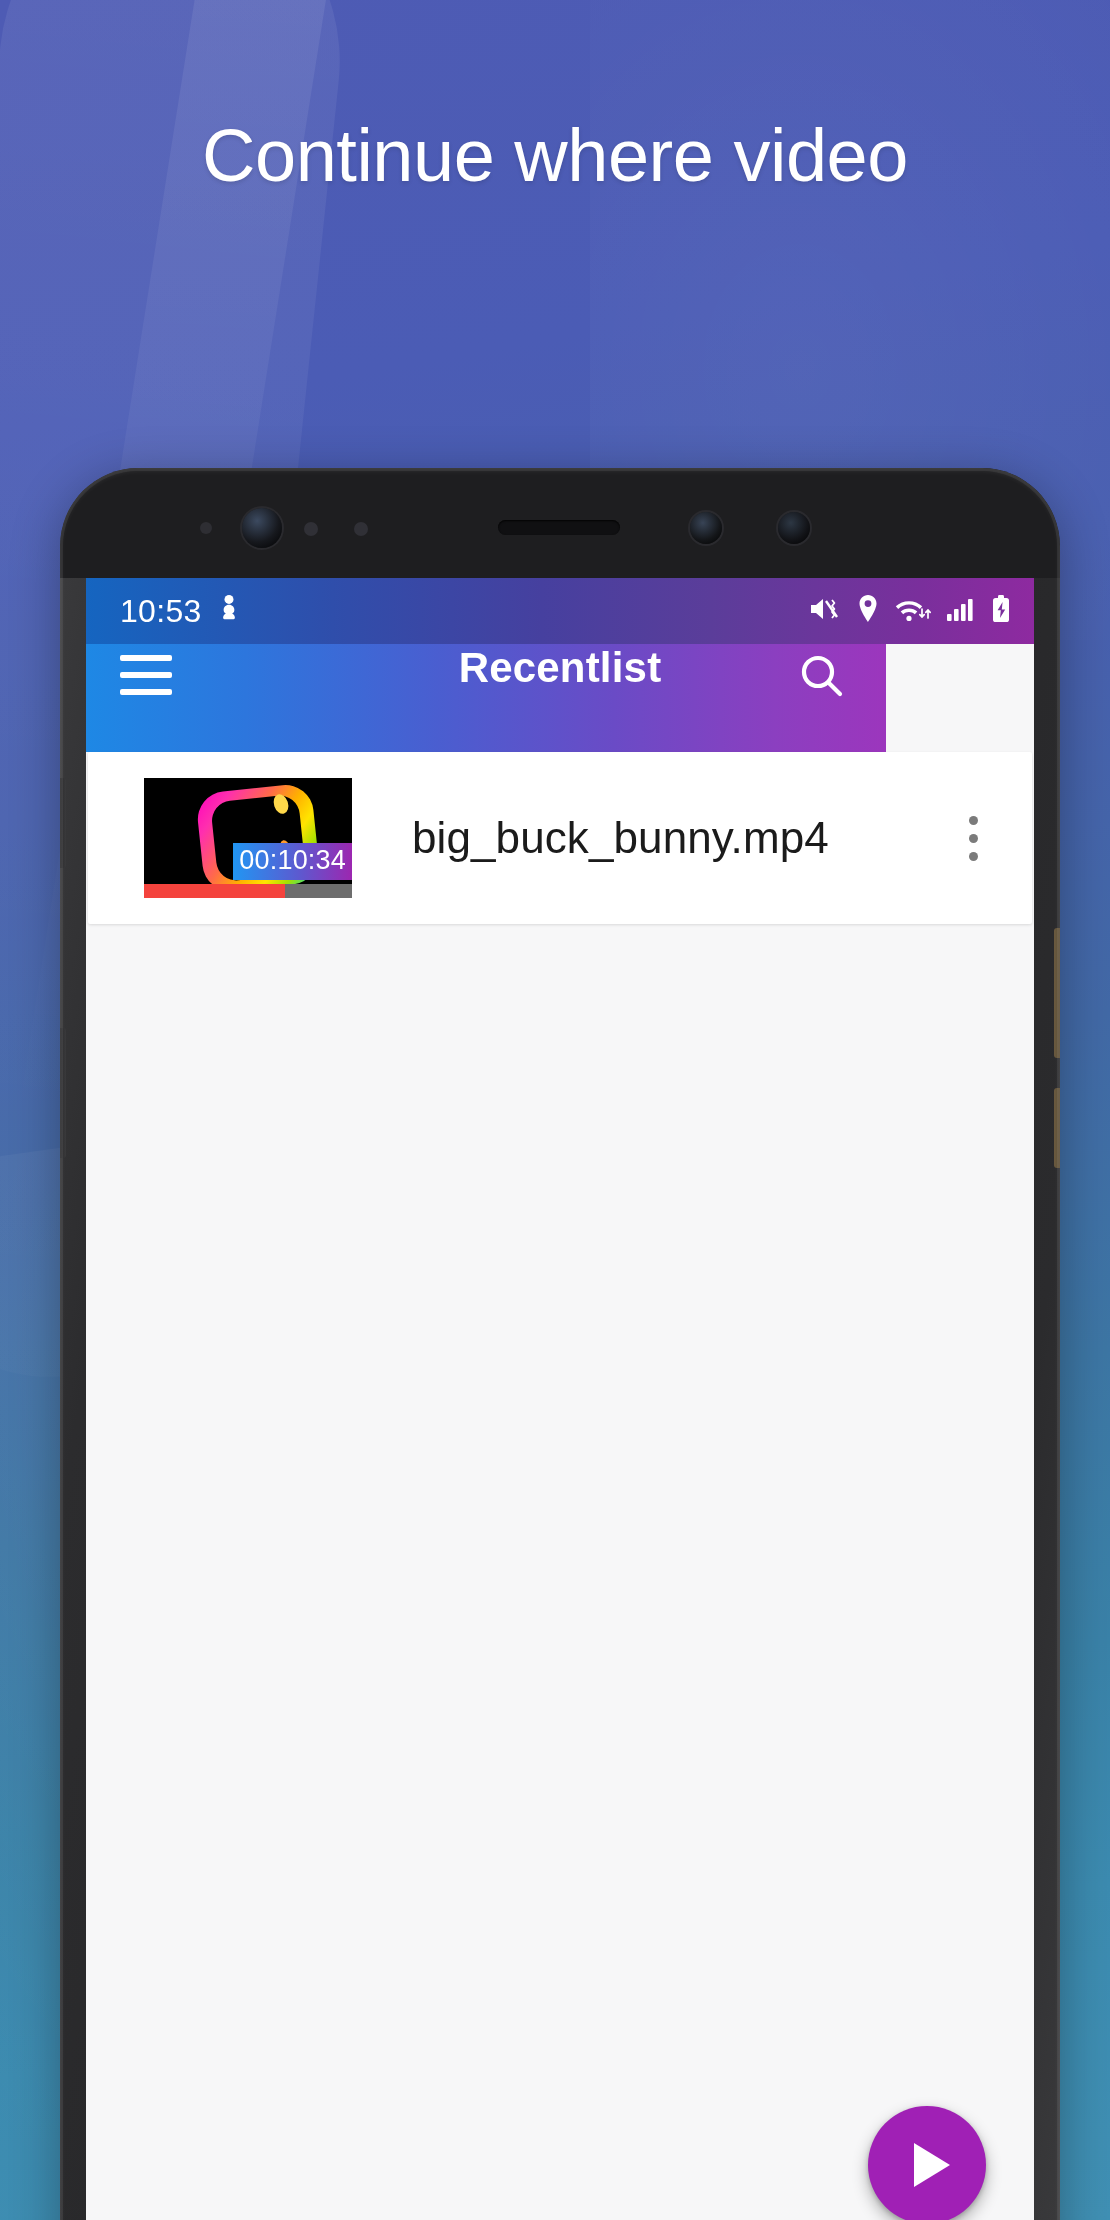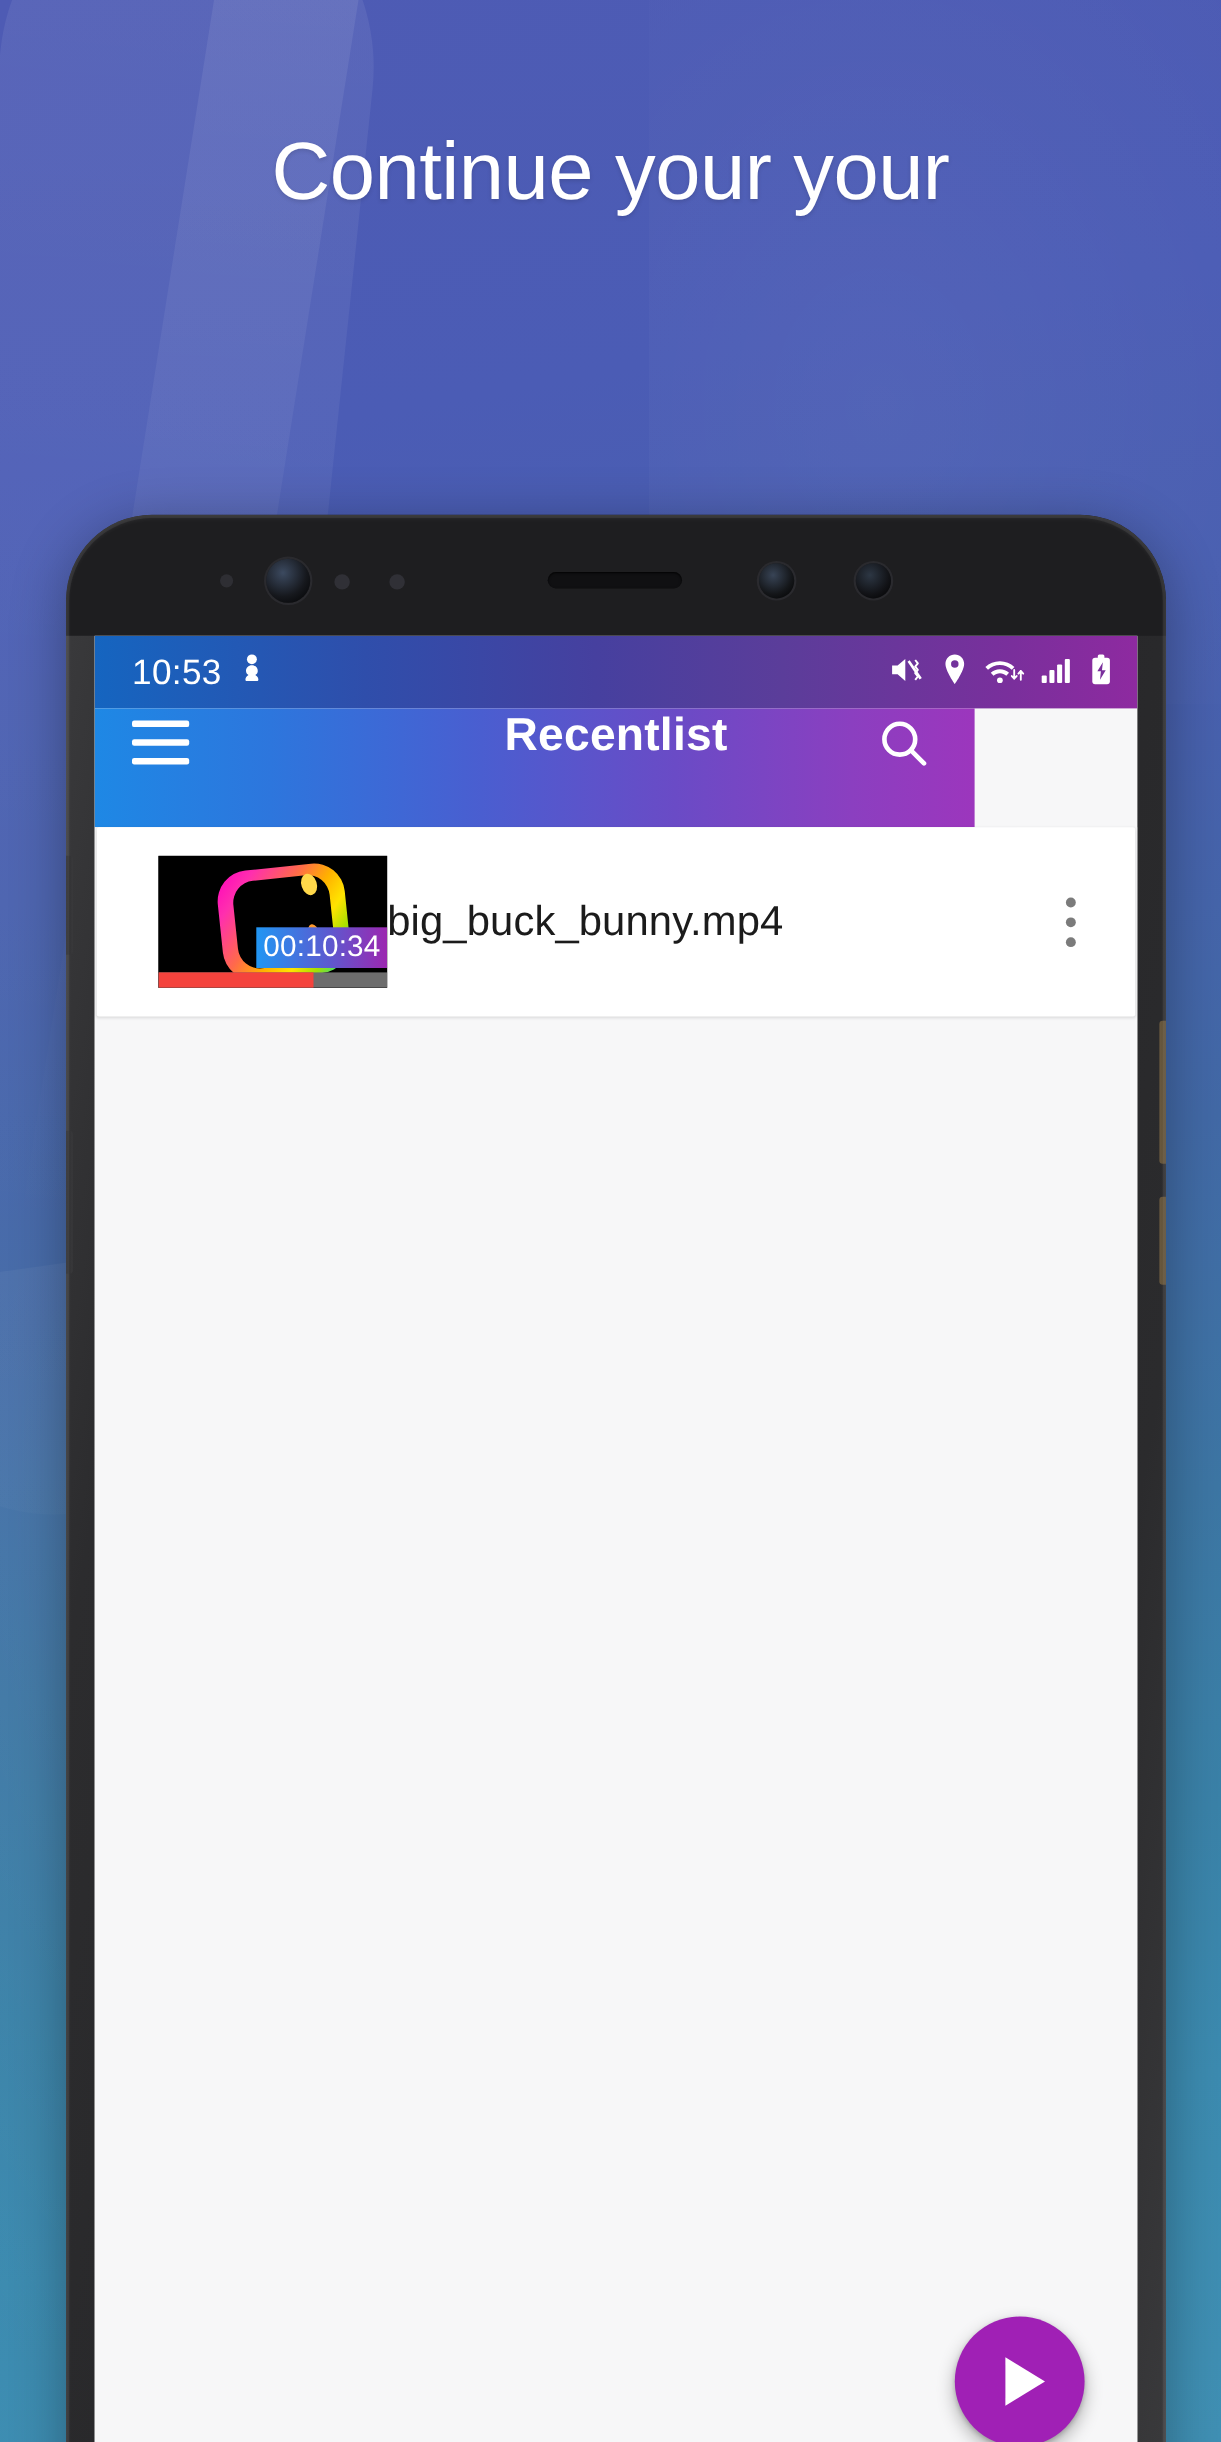--- a/index.html
+++ b/index.html
@@ -283,7 +283,7 @@
 </div>
 
 <div id="headline">
-  <span class="line">Continue your your</span>
+  <span class="line">Continue where video</span>
 </div>
 
 <div id="phone">

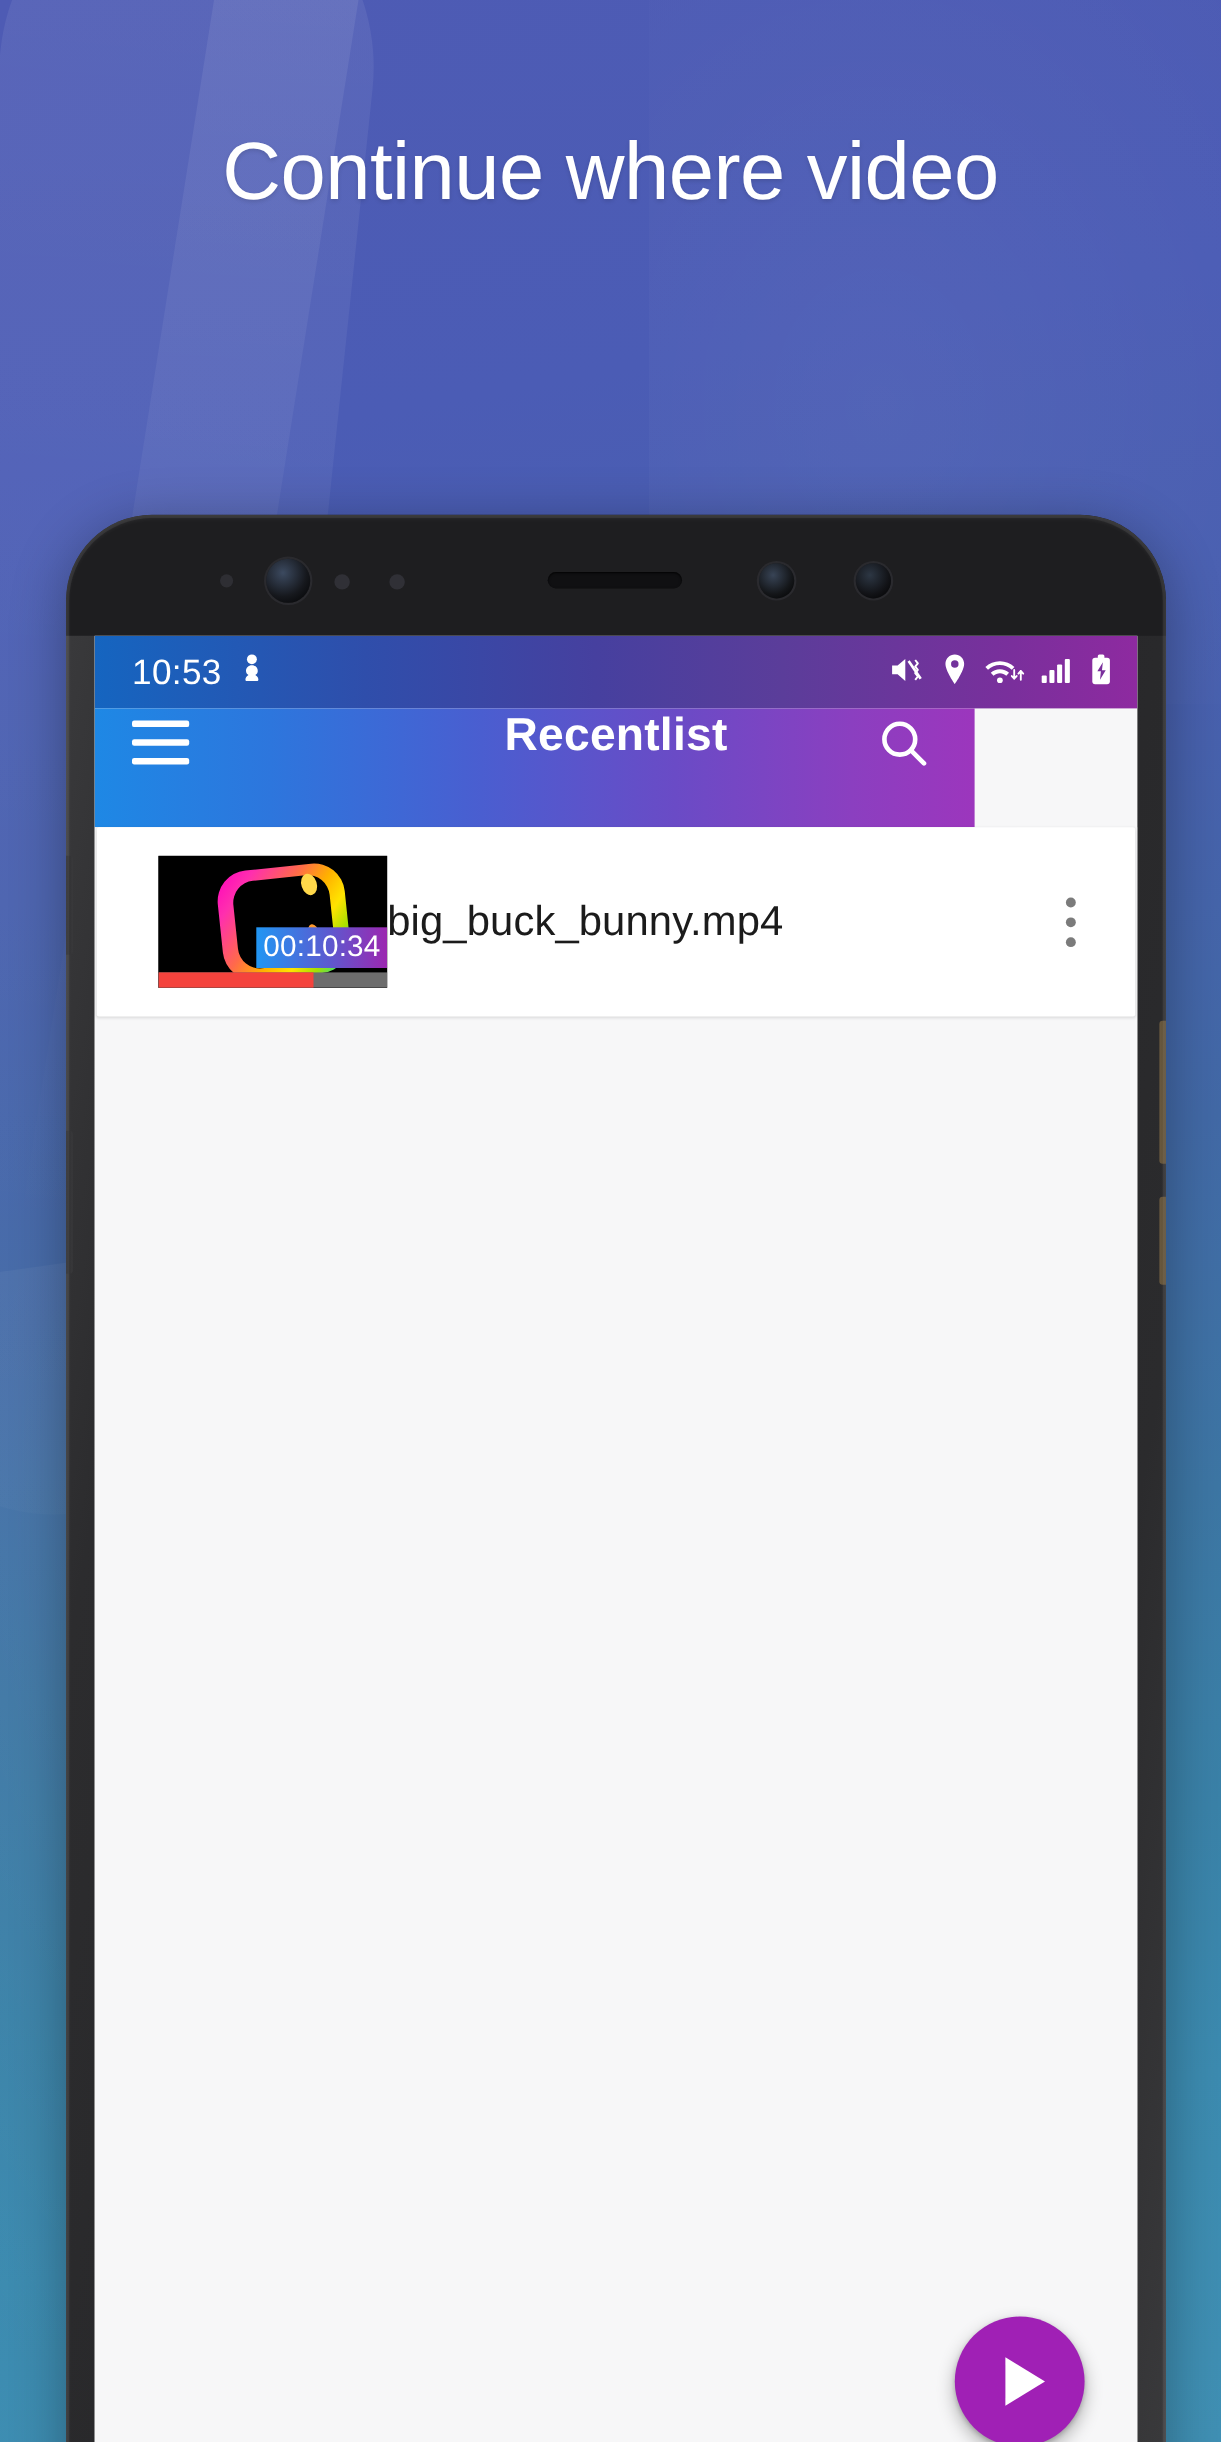--- a/index.html
+++ b/index.html
@@ -246,8 +246,8 @@
     background:#f4433d; z-index:8;
   }
   .item-title {
-    flex:1 1 auto; 
-    font-size:38px; color:#1b1b1b; letter-spacing:0.1px;
+    flex:1 1 auto; padding-left:60px;
+    font-size:44px; color:#1b1b1b; letter-spacing:0.1px;
   }
   .item-menu {
     width:58px; height:86px; display:flex; flex-direction:column;

